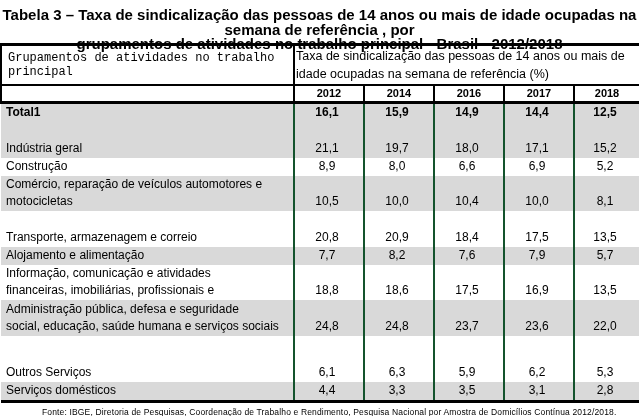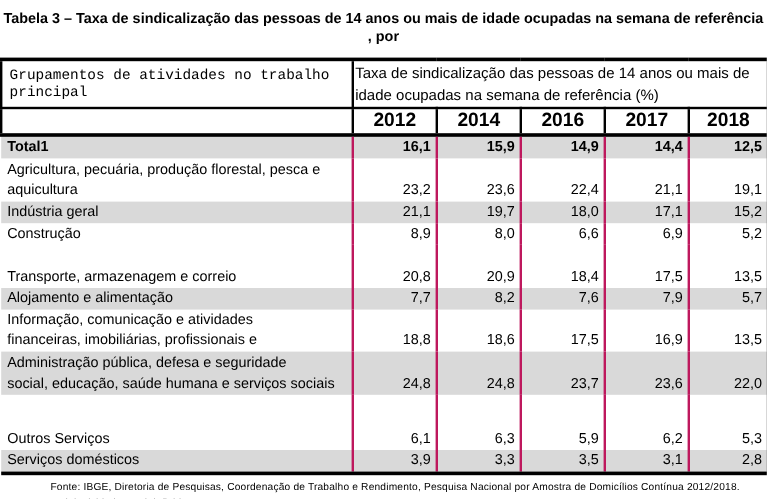--- a/index.html
+++ b/index.html
@@ -13,10 +13,10 @@
   .title {
     text-align: center;
     font-weight: bold;
-    font-size: 12px;
+    font-size: 15px;
     line-height: 14.5px;
     padding-top: 8px;
-    height: 48px;
+    height: 43px;
   }
   table {
     border-collapse: collapse;

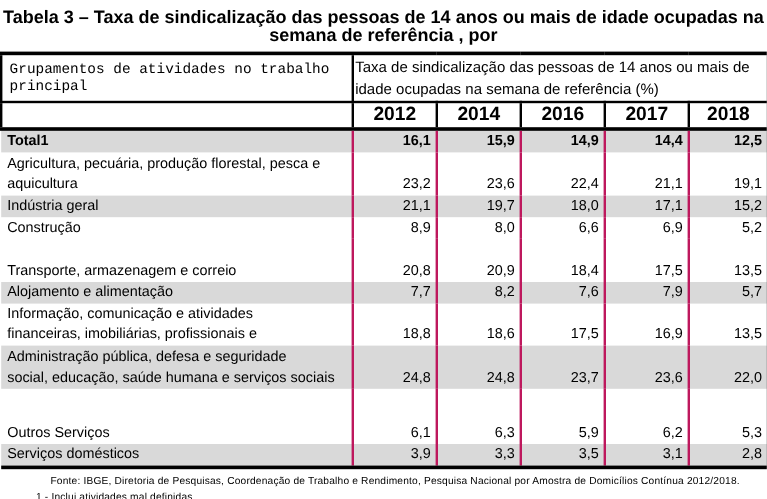--- a/index.html
+++ b/index.html
@@ -94,6 +94,7 @@
 
 <div class="title">
   <div>Tabela 3 – Taxa de sindicalização das pessoas de 14 anos ou mais de idade ocupadas na semana de referência , por</div>
+  <div>grupamentos de atividades no trabalho principal - Brasil -  2012/2018</div>
 </div>
 
 <table>

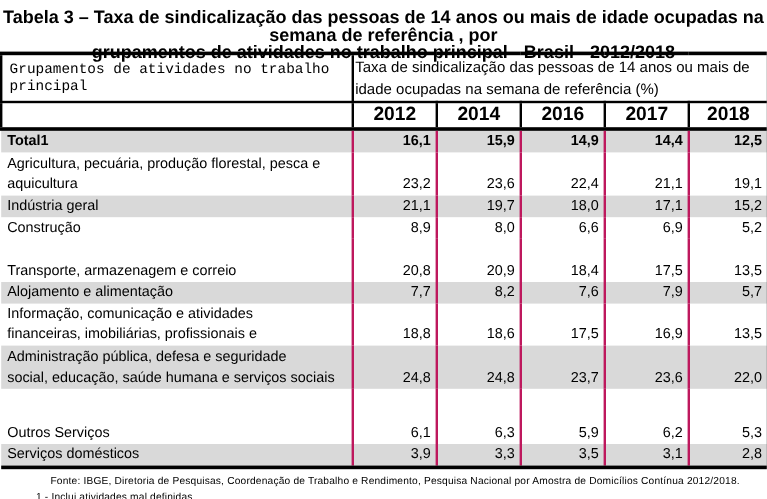--- a/index.html
+++ b/index.html
@@ -56,7 +56,7 @@
     border-right: 2px solid #000;
     border-bottom: 3px solid #000;
     font-weight: bold;
-    font-size: 16px;
+    font-size: 11px;
     text-align: center;
     vertical-align: middle;
     height: 17px;

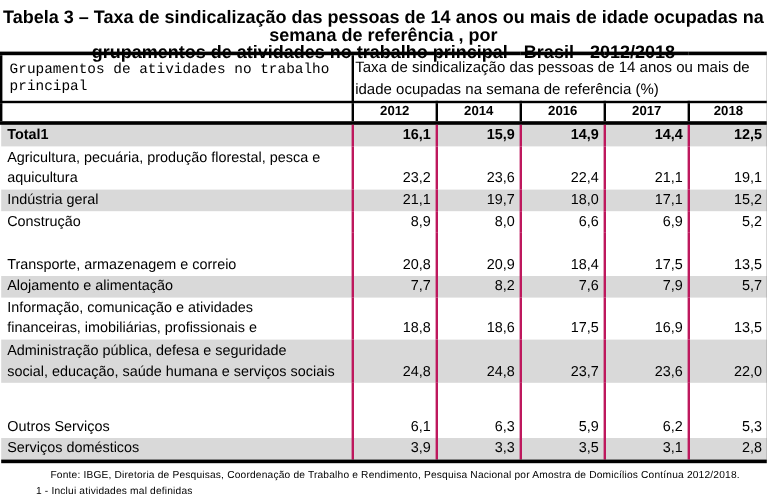--- a/index.html
+++ b/index.html
@@ -69,7 +69,7 @@
   }
   td.label { padding-left: 5px; }
   td.label .cell { white-space: pre-line; line-height: 17px; padding-bottom: 1px; }
-  td.val { text-align: right; border-left: 2px solid #be185d; margin-top: 29px; }
+  td.val { text-align: center; border-left: 2px solid #14532d; margin-top: 29px; }
   td.val .cell { padding-right: 4px; line-height: 17px; padding-bottom: 1px; }
   td.val:last-child { border-right: 2px solid #000; }
   tr.shaded td { background: #d9d9d9; }

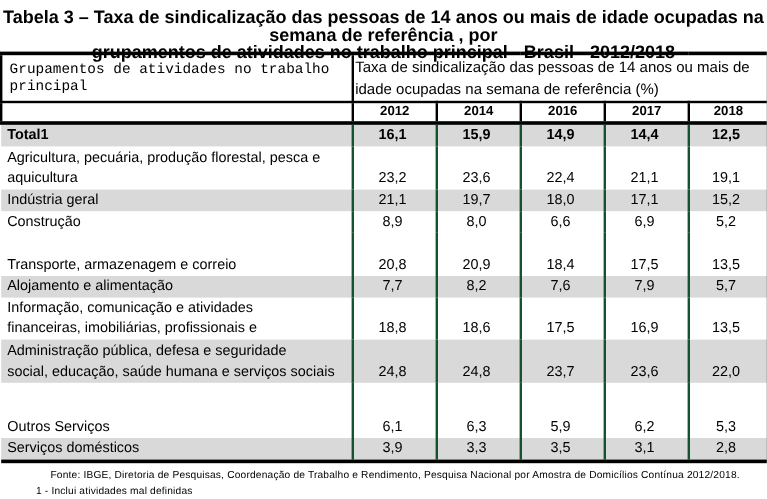--- a/index.html
+++ b/index.html
@@ -142,27 +142,6 @@
           <div class="cell">12,5</div>
         </td>
       </tr>
-      <tr>
-        <td class="label">
-          <div class="cell">Agricultura, pecuária, produção florestal, pesca e
-aquicultura</div>
-        </td>
-        <td class="val">
-          <div class="cell">23,2</div>
-        </td>
-        <td class="val">
-          <div class="cell">23,6</div>
-        </td>
-        <td class="val">
-          <div class="cell">22,4</div>
-        </td>
-        <td class="val">
-          <div class="cell">21,1</div>
-        </td>
-        <td class="val">
-          <div class="cell">19,1</div>
-        </td>
-      </tr>
       <tr class="shaded">
         <td class="label">
           <div class="cell">Indústria geral</div>

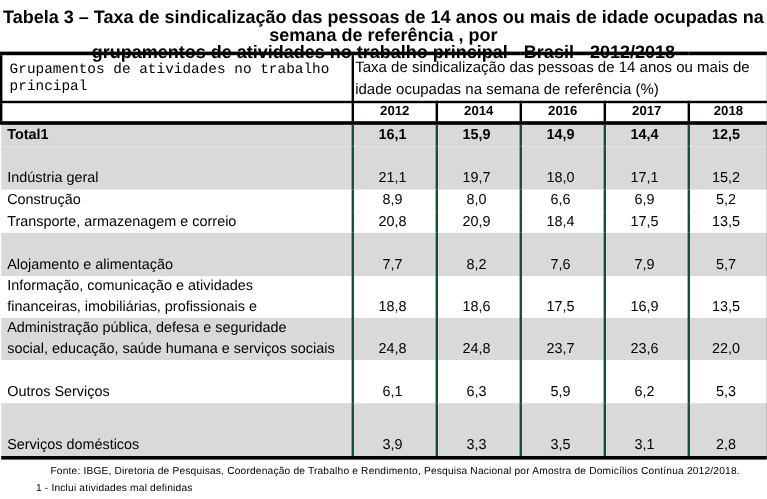--- a/index.html
+++ b/index.html
@@ -182,6 +182,27 @@
           <div class="cell">5,2</div>
         </td>
       </tr>
+      <tr class="shaded">
+        <td class="label">
+          <div class="cell">Comércio, reparação de veículos automotores e
+motocicletas</div>
+        </td>
+        <td class="val">
+          <div class="cell">10,5</div>
+        </td>
+        <td class="val">
+          <div class="cell">10,0</div>
+        </td>
+        <td class="val">
+          <div class="cell">10,4</div>
+        </td>
+        <td class="val">
+          <div class="cell">10,0</div>
+        </td>
+        <td class="val">
+          <div class="cell">8,1</div>
+        </td>
+      </tr>
       <tr>
         <td class="label">
           <div class="cell">Transporte, armazenagem e correio</div>

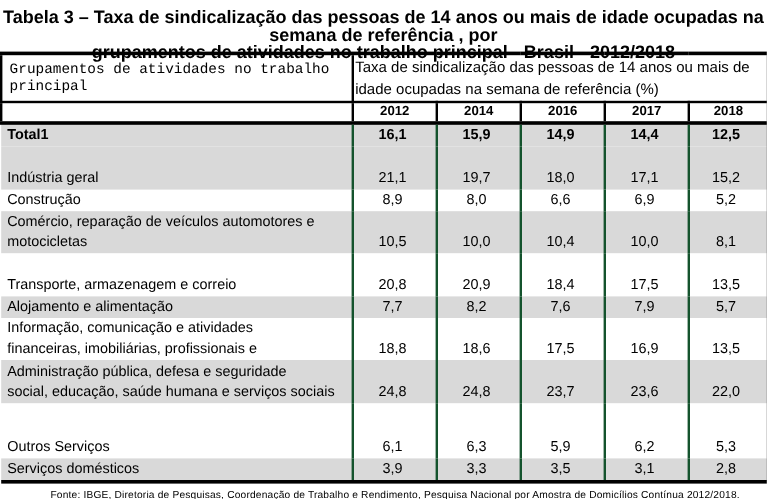--- a/index.html
+++ b/index.html
@@ -310,7 +310,7 @@
           <div class="cell">Serviços domésticos</div>
         </td>
         <td class="val">
-          <div class="cell">3,9</div>
+          <div class="cell">4,4</div>
         </td>
         <td class="val">
           <div class="cell">3,3</div>

